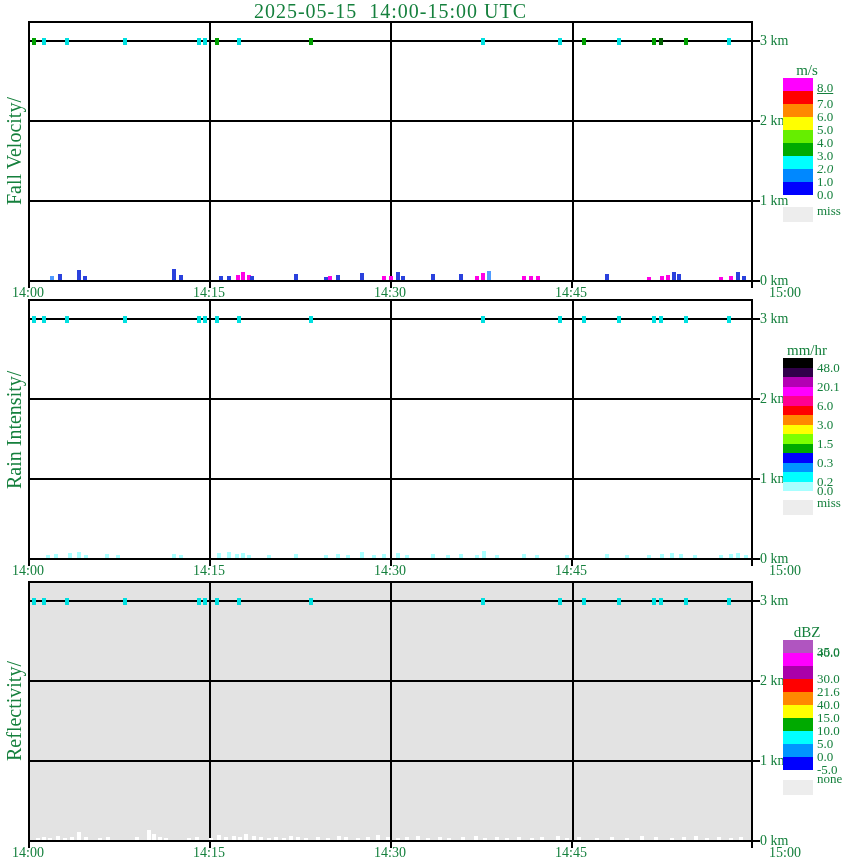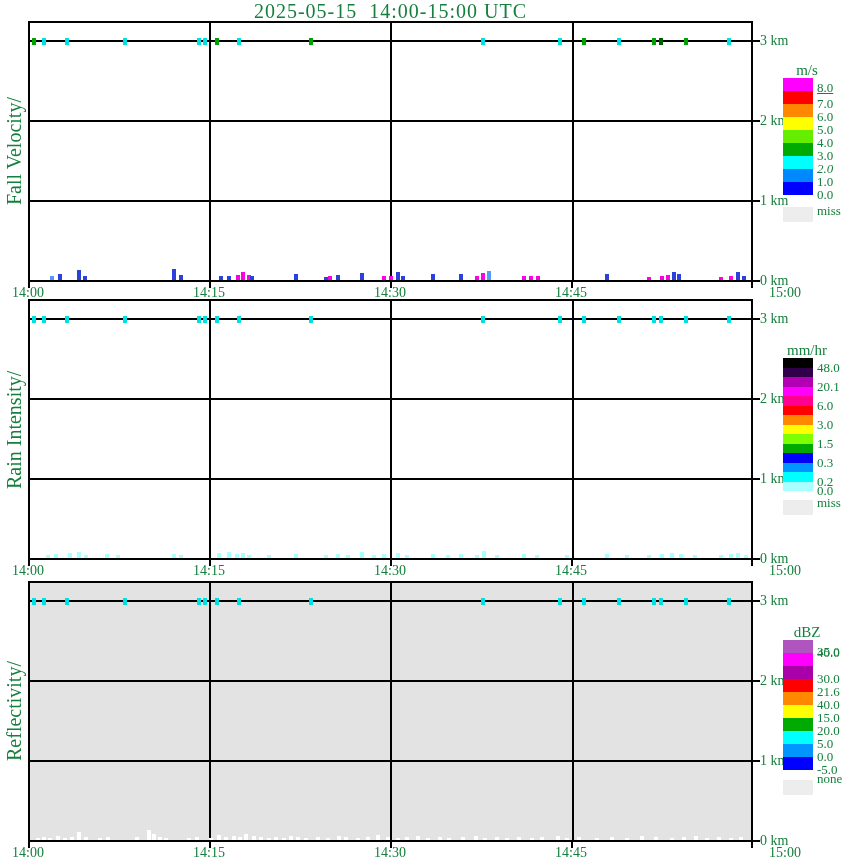--- a/index.html
+++ b/index.html
@@ -415,7 +415,7 @@
       <span class="llabel" style="top: 59px;">21.6</span>
       <span class="llabel" style="top: 72px;">40.0</span>
       <span class="llabel" style="top: 85px;">15.0</span>
-      <span class="llabel" style="top: 98px;">20.0</span>
+      <span class="llabel" style="top: 98px;">10.0</span>
       <span class="llabel" style="top: 111px;">5.0</span>
       <span class="llabel" style="top: 124px;">0.0</span>
       <span class="llabel" style="top: 137px;">-5.0</span>

